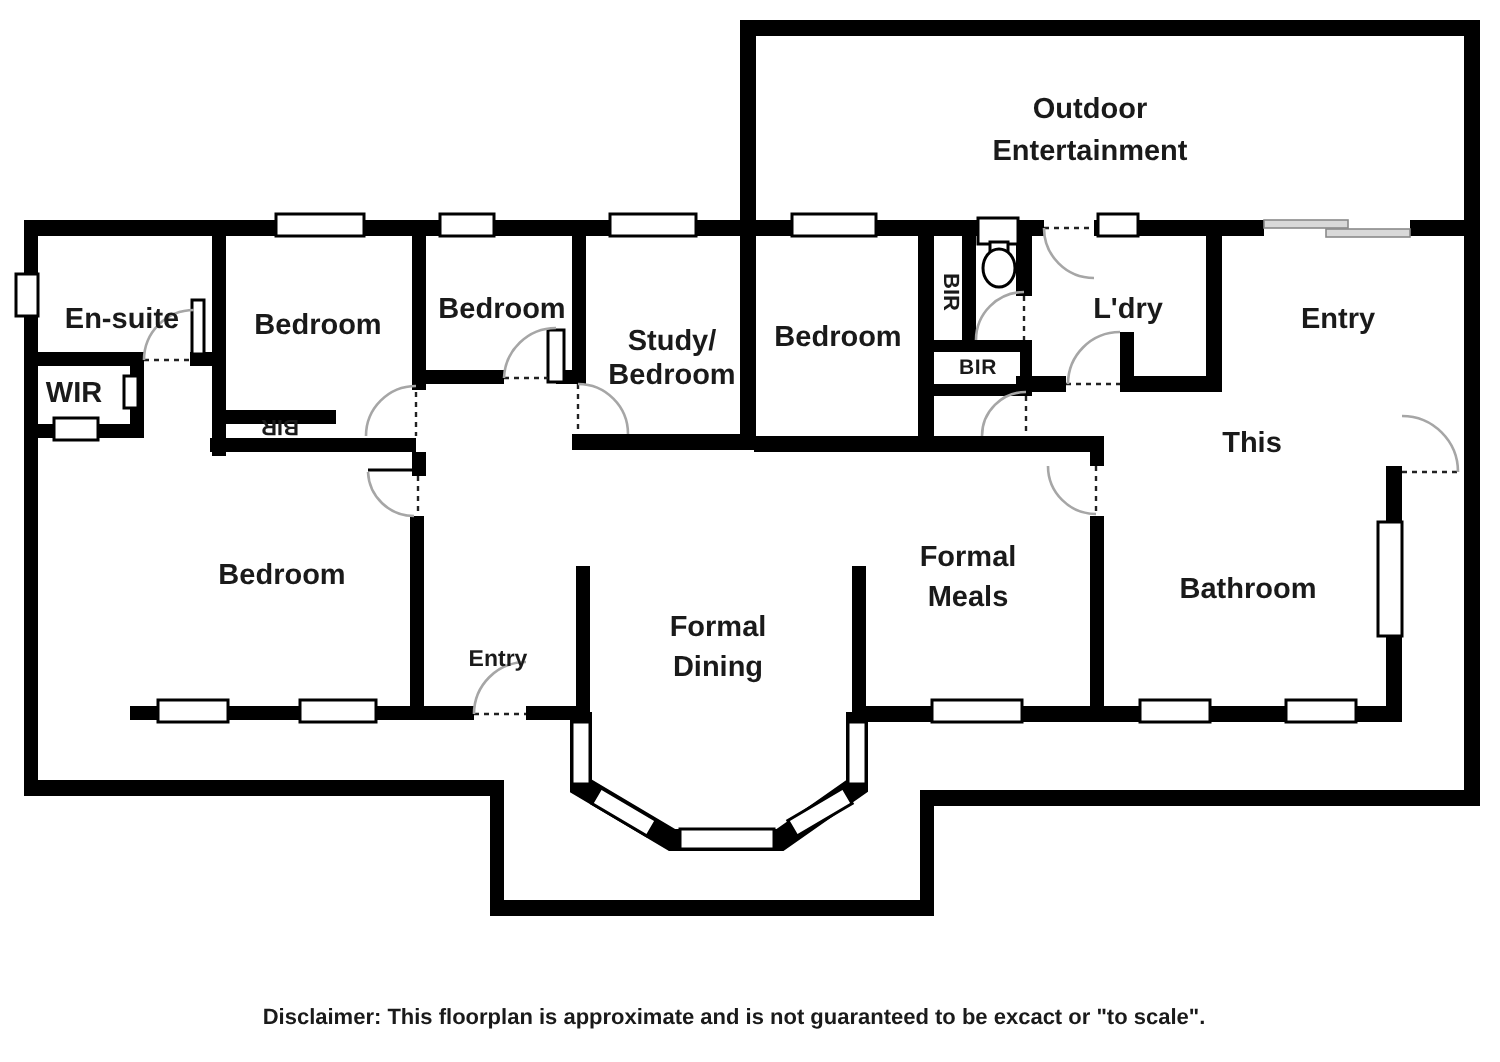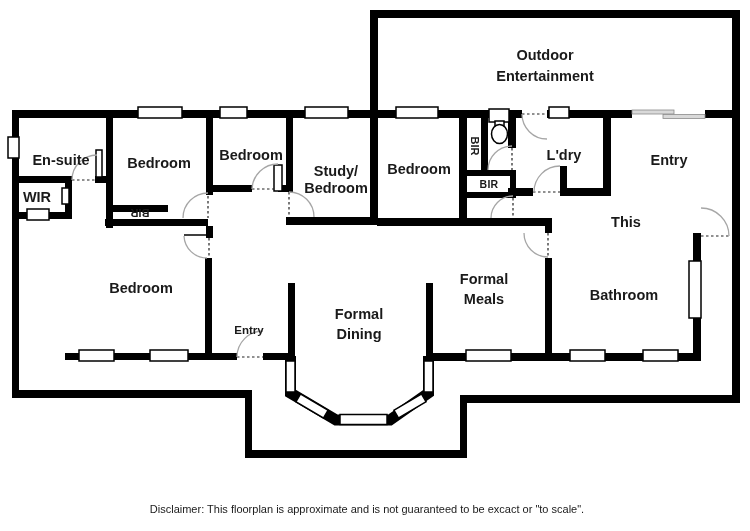--- a/index.html
+++ b/index.html
@@ -26,7 +26,7 @@
   .lbl.big2{line-height:21px;}
   .disclaimer{
     position:absolute;left:0;right:16px;top:503px;text-align:center;
-    font-size:11px;font-weight:400;color:var(--label);
+    font-size:11px;font-weight:700;color:var(--label);
   }
   .wall{fill:var(--wall);}
   .win{fill:var(--window-fill);stroke:var(--wall);stroke-width:1.5;}

